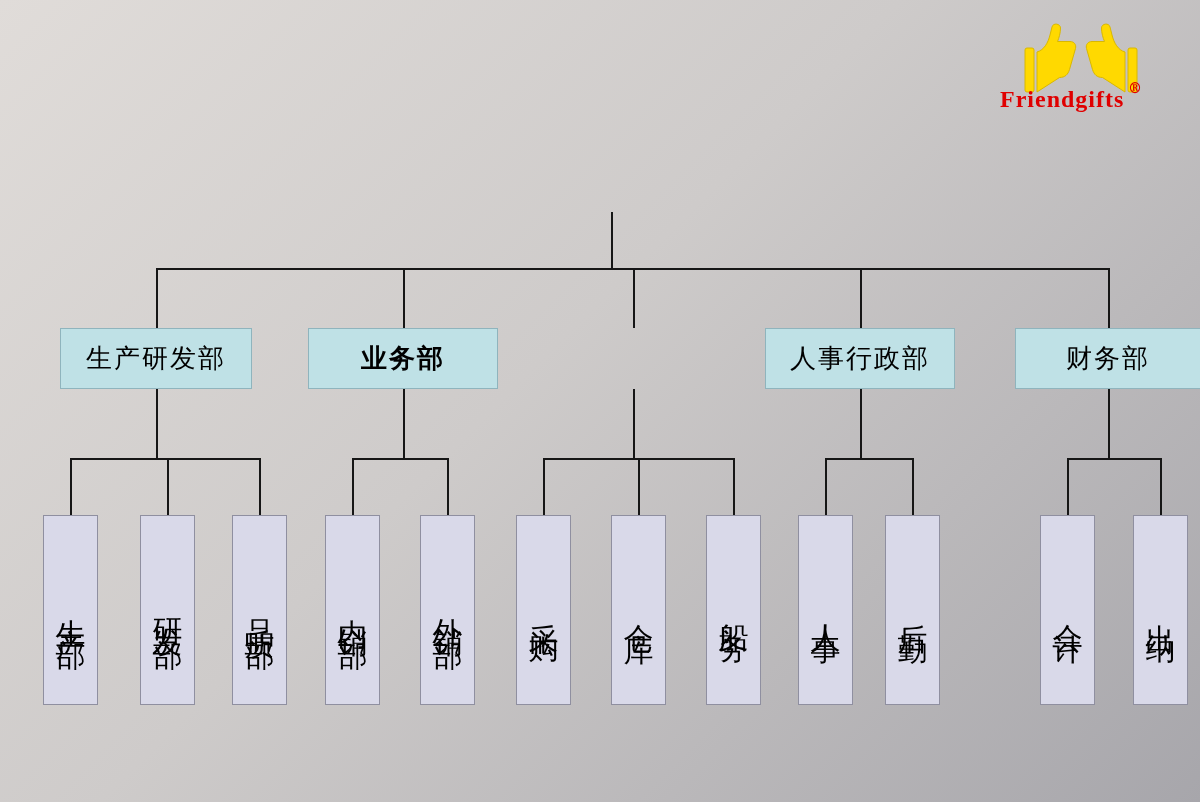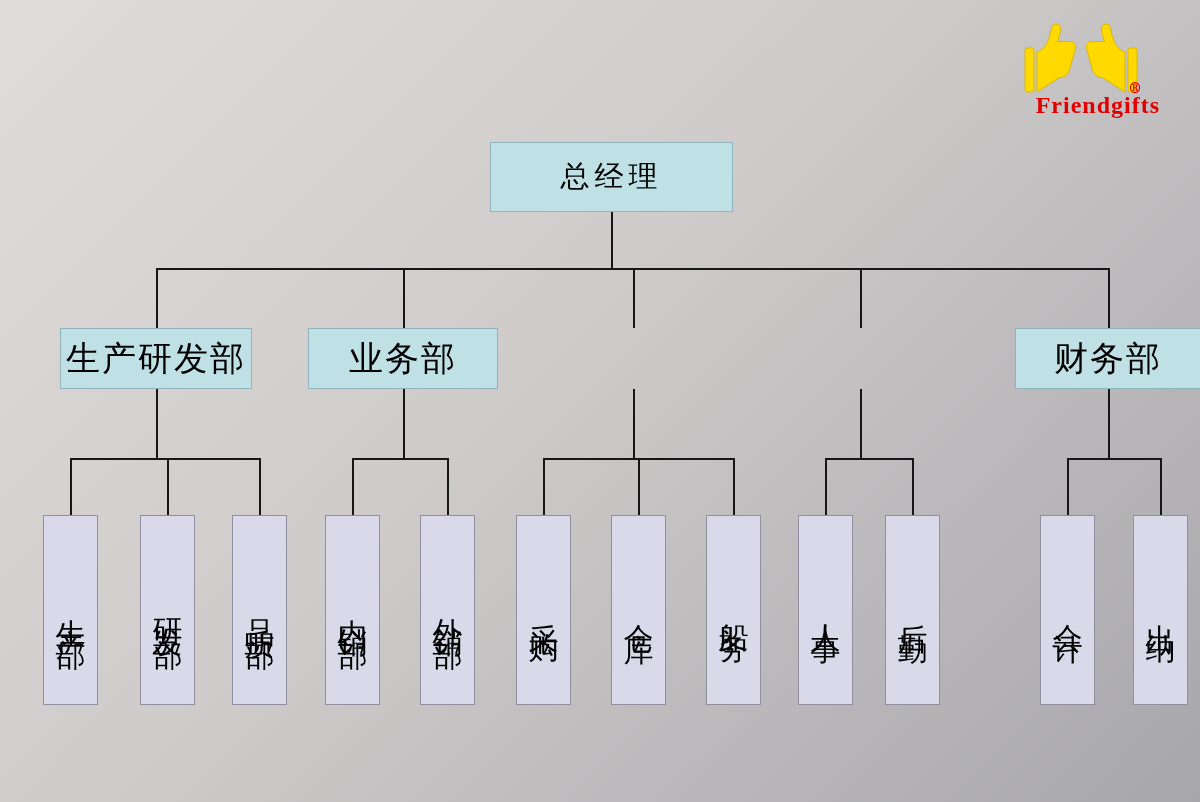--- a/index.html
+++ b/index.html
@@ -31,7 +31,7 @@
   .logo .hands{position:absolute;left:22px;top:4px;}
   .logo .reg{position:absolute;right:18px;top:74px;color:#e00000;font-size:14px;font-weight:bold;}
   .logo .brand{
-    position:absolute;left:0;top:86px;width:100%;text-align:right;
+    position:absolute;left:0;top:80px;width:100%;text-align:left;
     color:#e00000;font-size:24px;font-weight:bold;letter-spacing:1px;
     font-family:"Liberation Serif","DejaVu Serif",serif;
   }

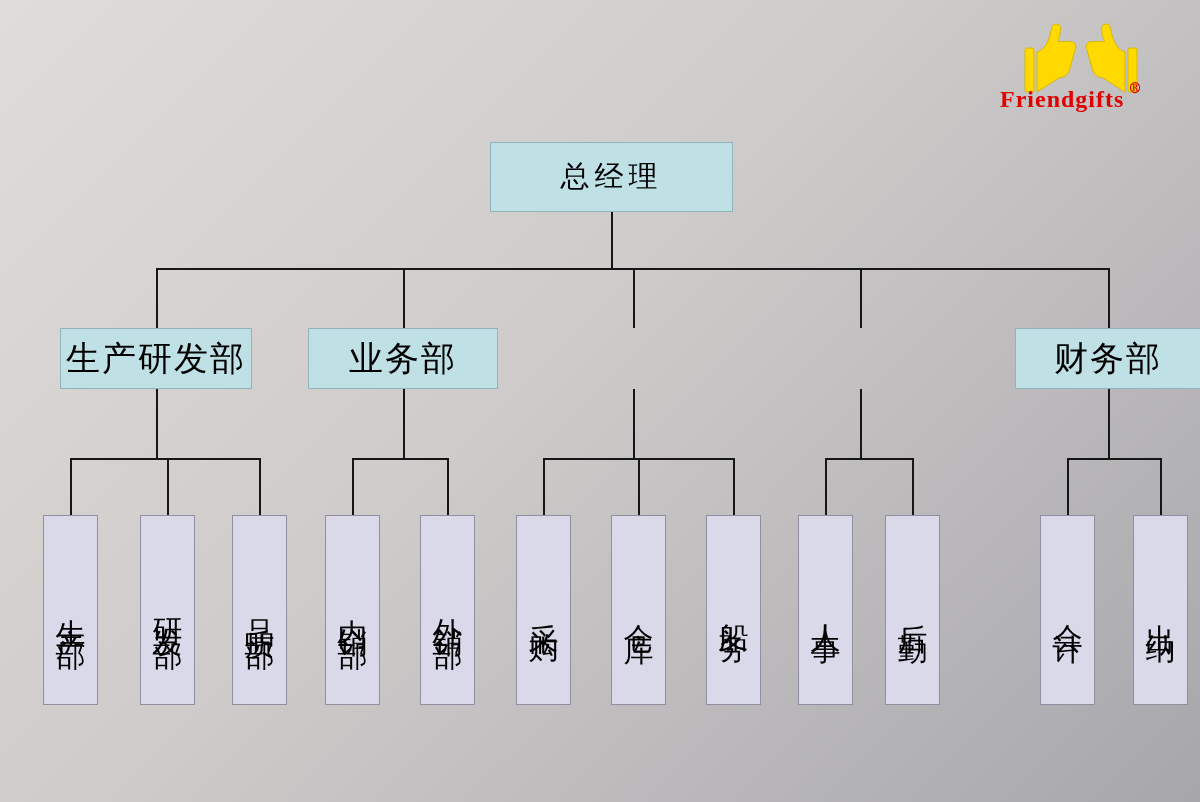--- a/index.html
+++ b/index.html
@@ -94,7 +94,6 @@
   <div class="vl" style="left:1067px;top:458px;height:57px;"></div>
   <div class="vl" style="left:1160px;top:458px;height:57px;"></div>
 
-  <div class="box node root-box">总经理</div>
 
   <div class="box node dept-box" style="left:60px;width:192px;">生产研发部</div>
   <div class="box node dept-box" style="left:308px;width:190px;">业务部</div>

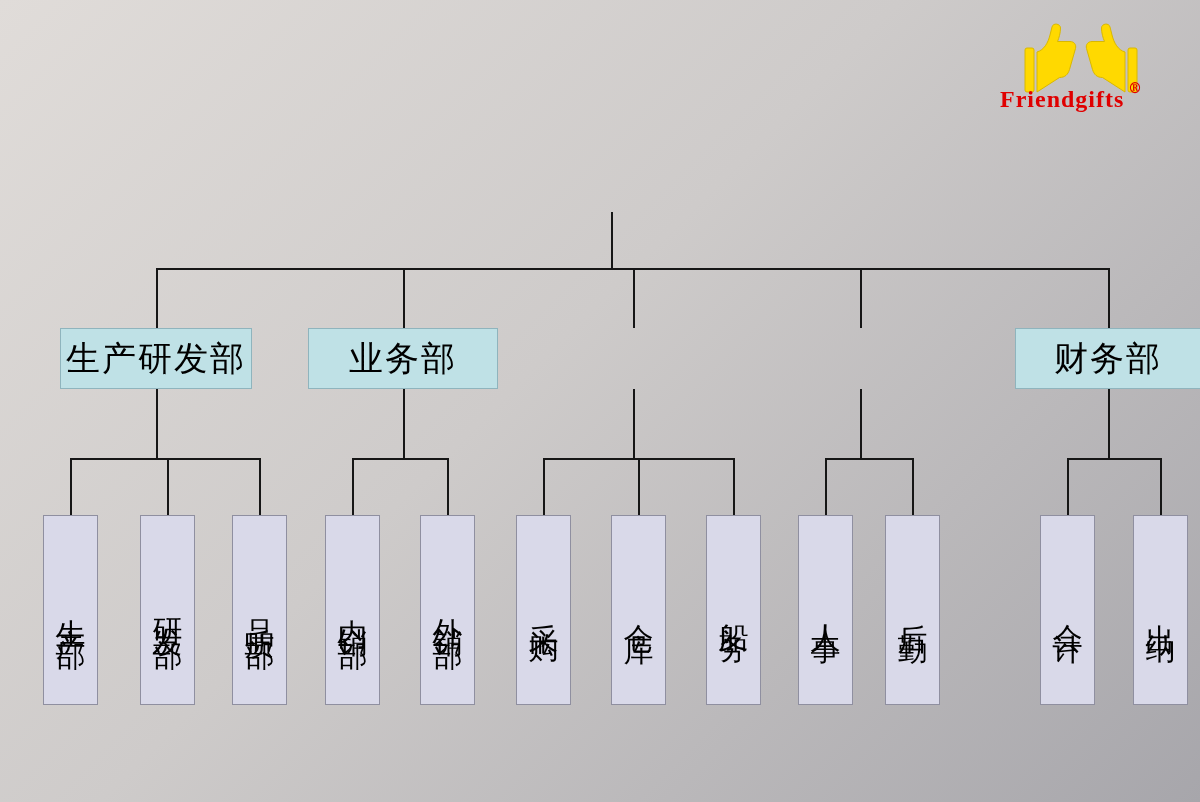--- a/index.html
+++ b/index.html
@@ -15,7 +15,7 @@
   }
   .node{background:#bfe1e6;border:1px solid #8fb4bd;}
   .root-box{left:490px;top:142px;width:243px;height:70px;font-size:29px;letter-spacing:5px;}
-  .dept-box{top:328px;height:61px;font-size:34px;letter-spacing:2px;}
+  .dept-box{top:328px;height:61px;font-size:26px;letter-spacing:2px;}
   .leaf-box{
     top:515px;width:55px;height:190px;
     background:#d9d9e9;border:1px solid #8f8fa0;

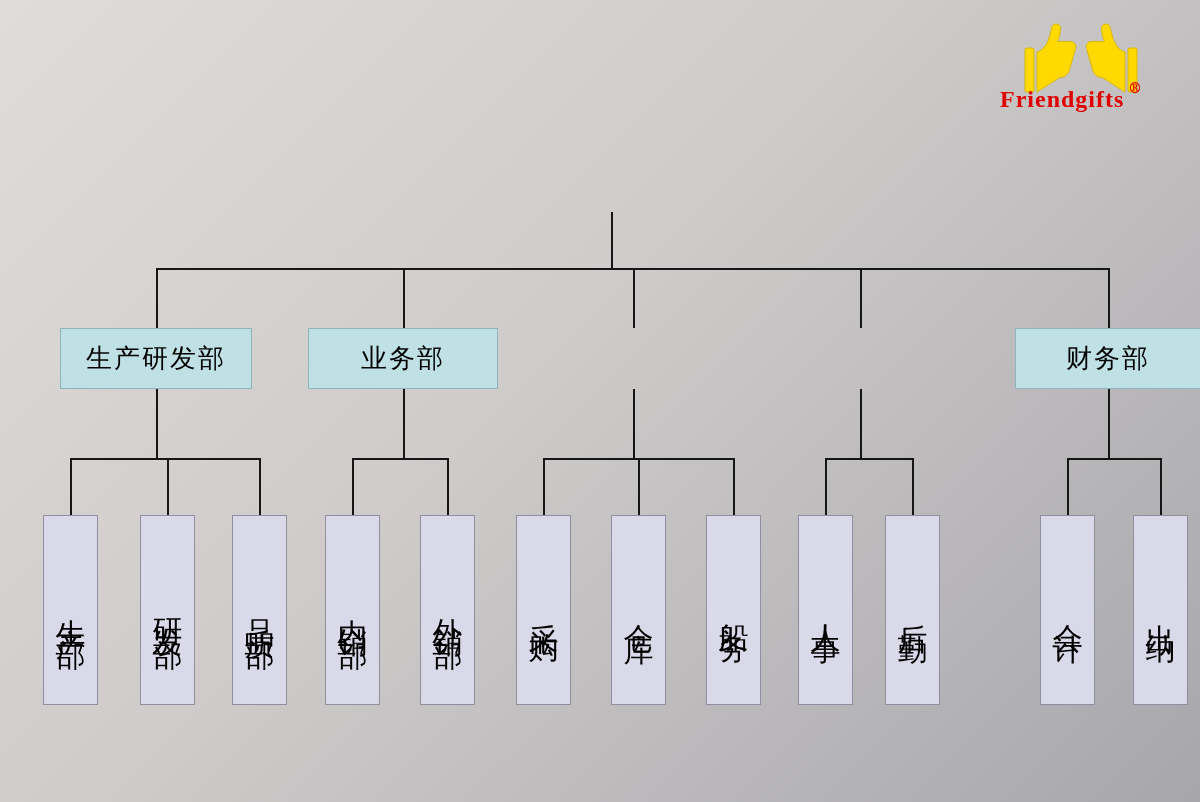--- a/index.html
+++ b/index.html
@@ -96,7 +96,7 @@
 
 
   <div class="box node dept-box" style="left:60px;width:192px;">生产研发部</div>
-  <div class="box node dept-box" style="left:308px;width:190px;">业务部</div>
+  <div class="box node dept-box" style="left:308px;width:190px;font-weight:bold;">业务部</div>
   <div class="box node dept-box" style="left:1015px;width:186px;">财务部</div>
 
   <div class="box leaf-box" style="left:43px;">

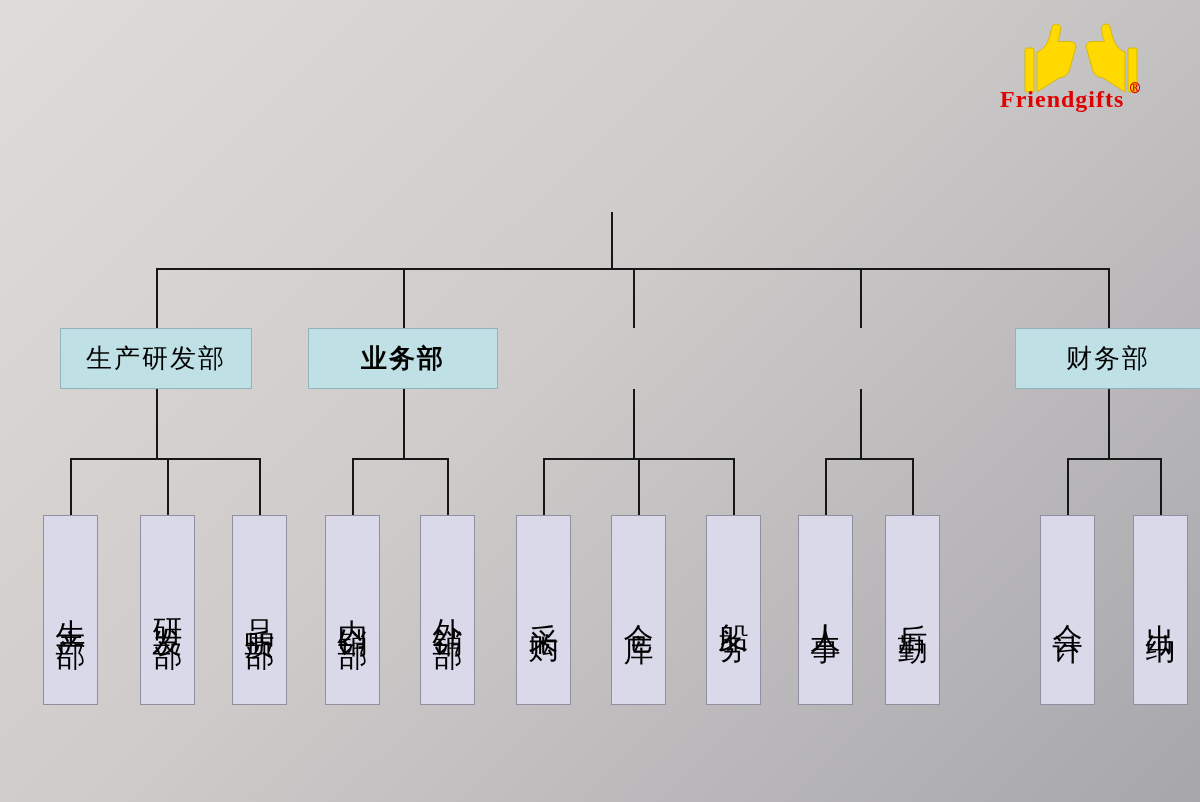--- a/index.html
+++ b/index.html
@@ -97,6 +97,7 @@
 
   <div class="box node dept-box" style="left:60px;width:192px;">生产研发部</div>
   <div class="box node dept-box" style="left:308px;width:190px;font-weight:bold;">业务部</div>
+  <div class="box node dept-box" style="left:765px;width:190px;">人事行政部</div>
   <div class="box node dept-box" style="left:1015px;width:186px;">财务部</div>
 
   <div class="box leaf-box" style="left:43px;">

